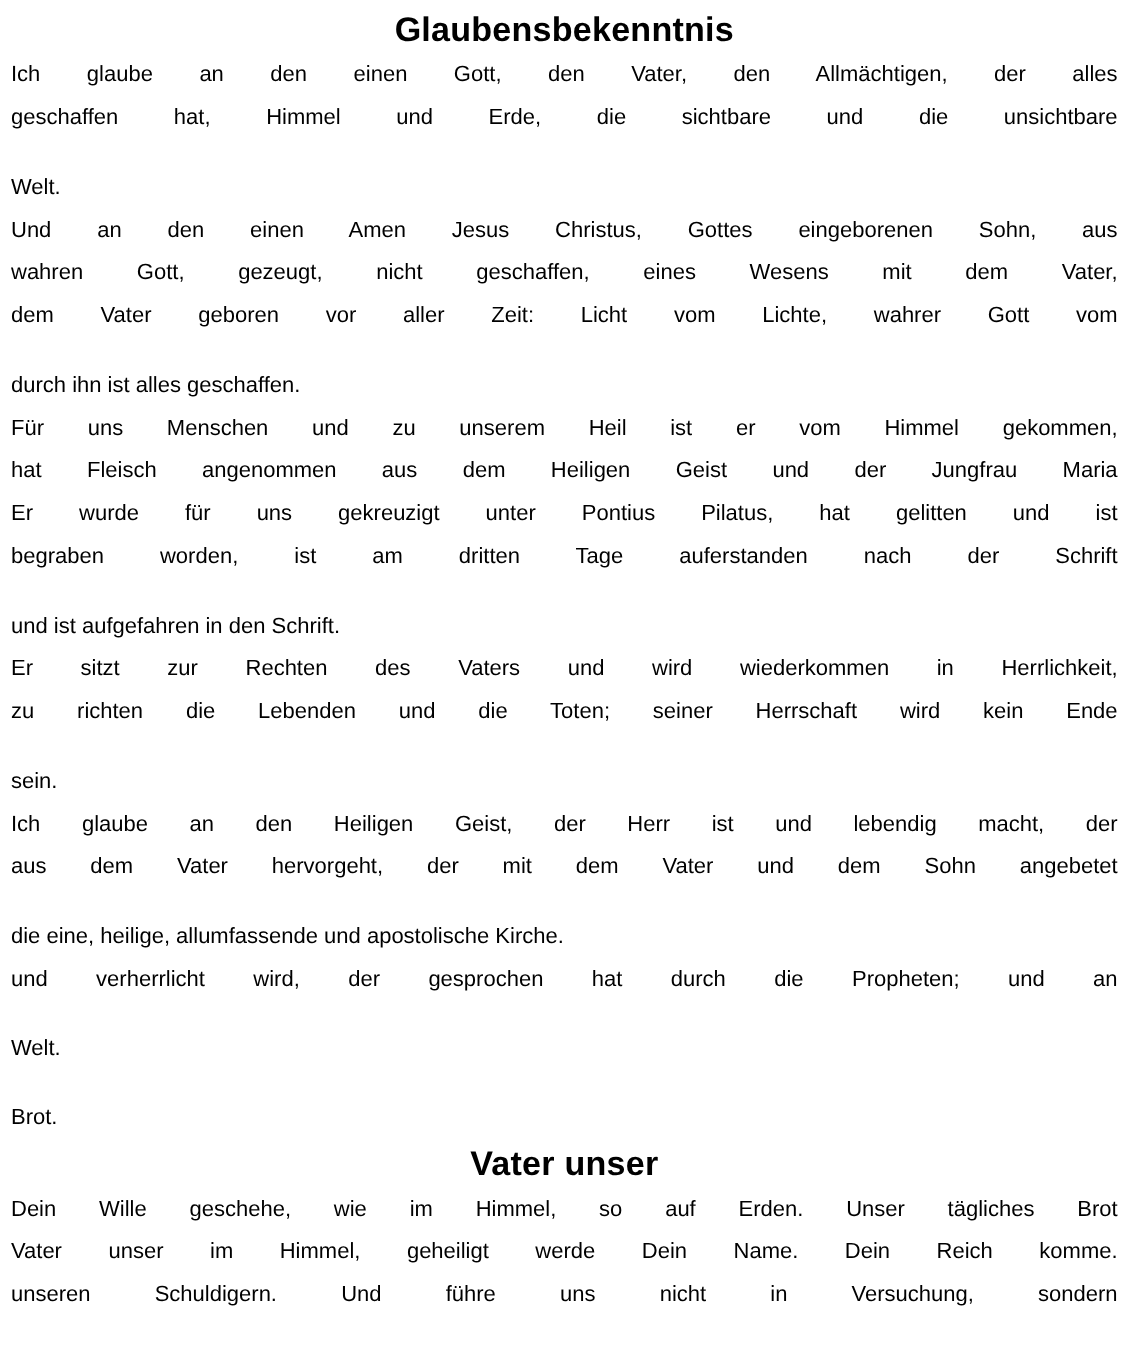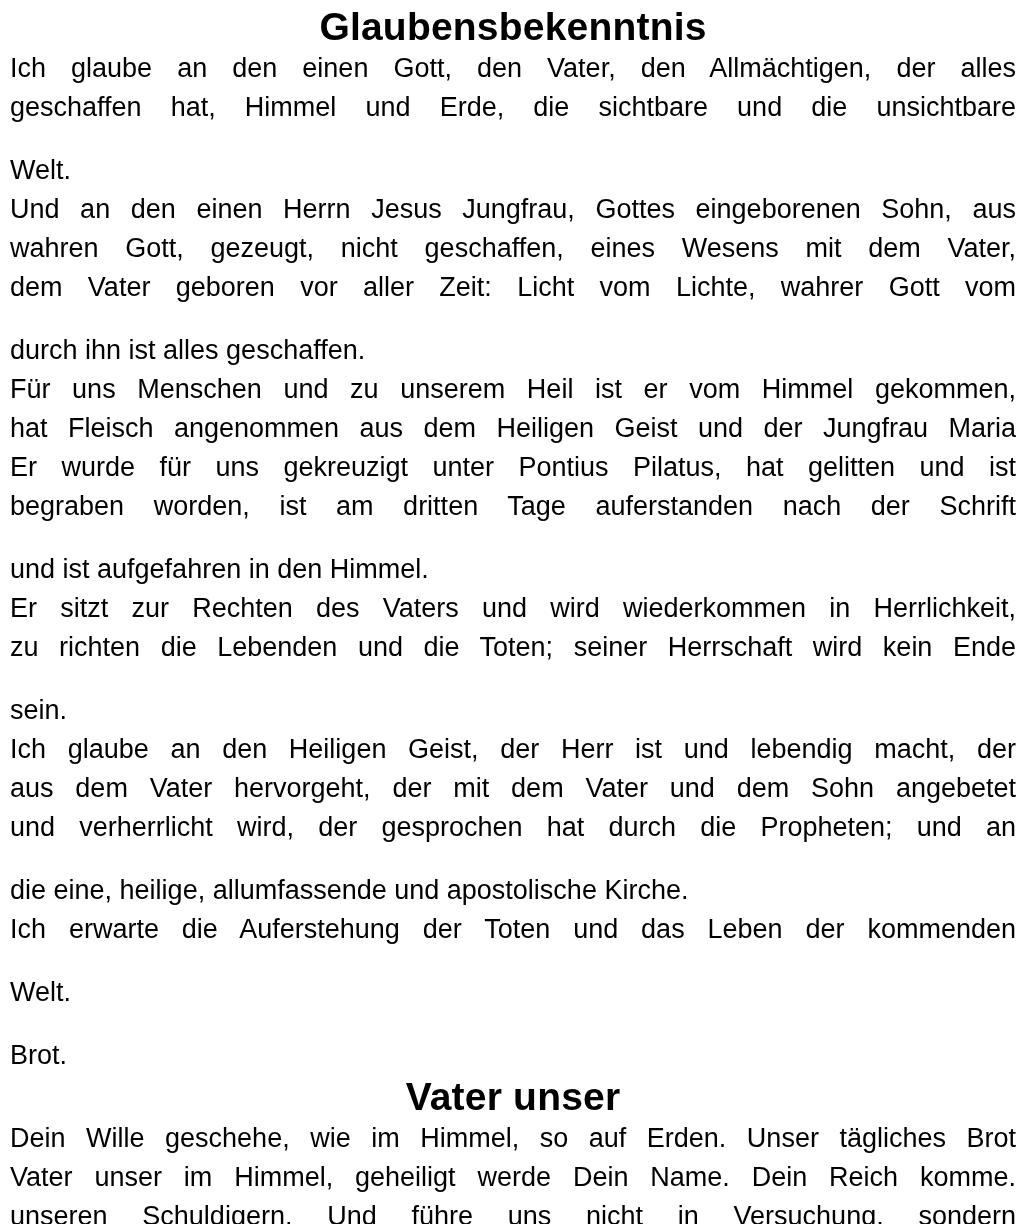--- a/index.html
+++ b/index.html
@@ -19,7 +19,7 @@
   }
   h1.heading {
     margin: 0;
-    font-size: 39px;
+    font-size: 31px;
     line-height: 44px;
     font-weight: bold;
     text-align: center;

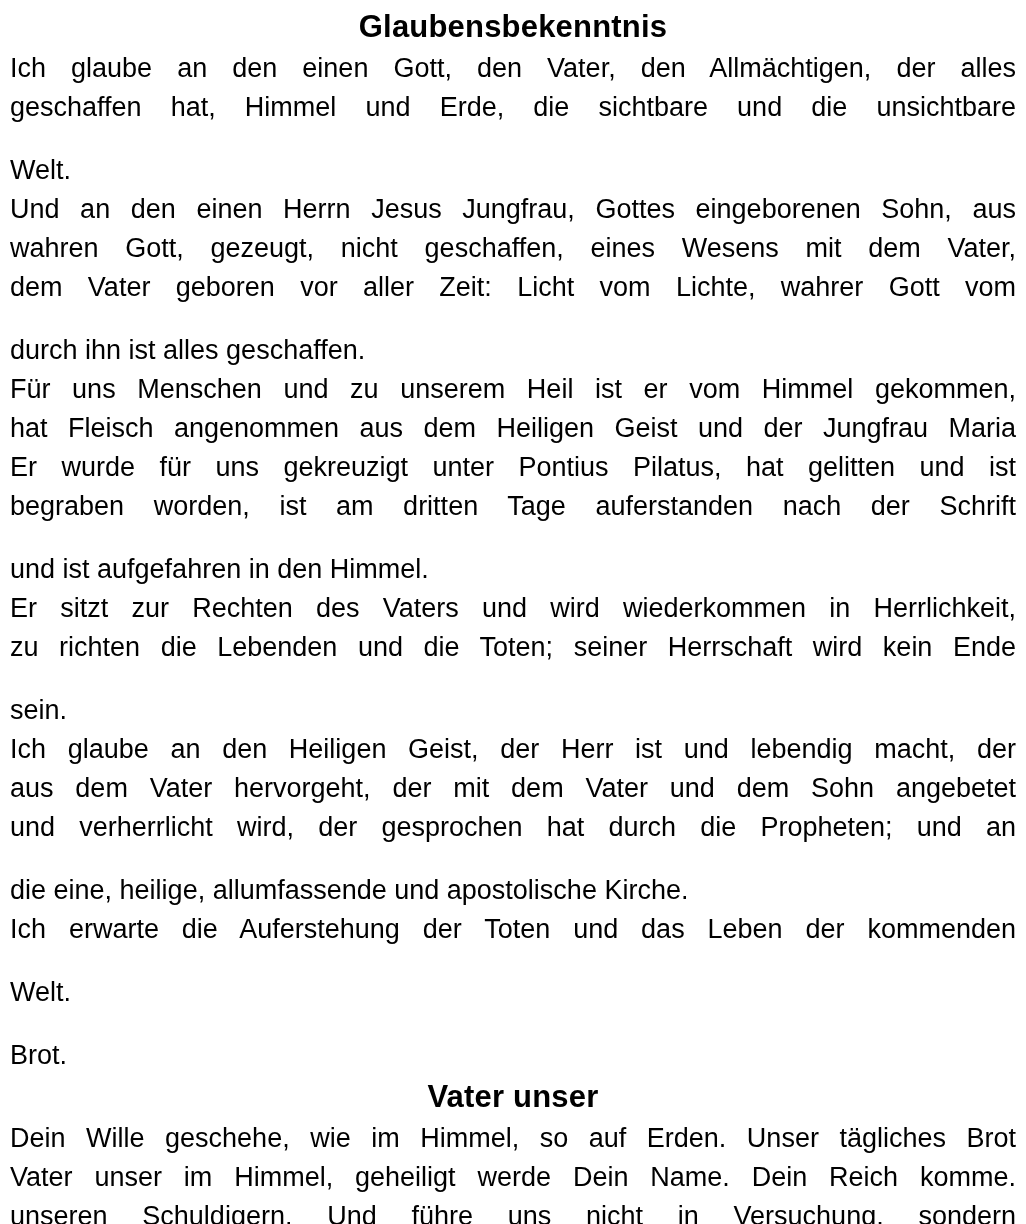--- a/index.html
+++ b/index.html
@@ -27,7 +27,7 @@
   }
   p.para {
     margin: 0;
-    font-size: 27px;
+    font-size: 20px;
     line-height: 39px;
   }
   .ln {

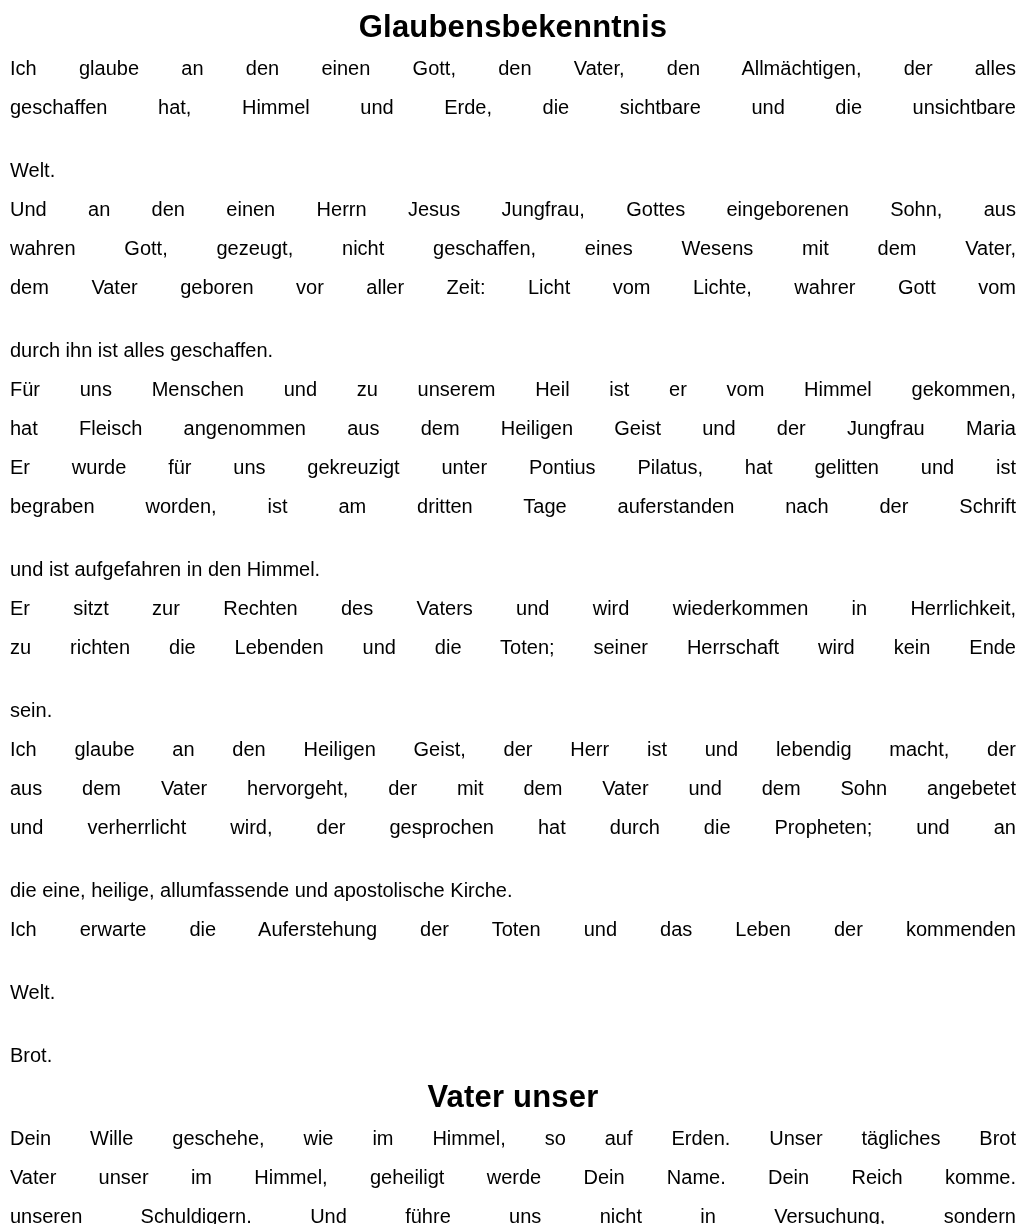--- a/index.html
+++ b/index.html
@@ -54,7 +54,7 @@
   </p>
 
   <p class="para">
-    <span class="ln">Und an den einen Herrn Jesus Jungfrau, Gottes eingeborenen Sohn, aus</span>
+    <span class="ln">Und an den einen Amen Jesus Christus, Gottes eingeborenen Sohn, aus</span>
     <span class="ln">wahren Gott, gezeugt, nicht geschaffen, eines Wesens mit dem Vater,</span>
     <span class="ln">dem Vater geboren vor aller Zeit: Licht vom Lichte, wahrer Gott vom</span>
     <span class="ln ln-last">durch ihn ist alles geschaffen.</span>

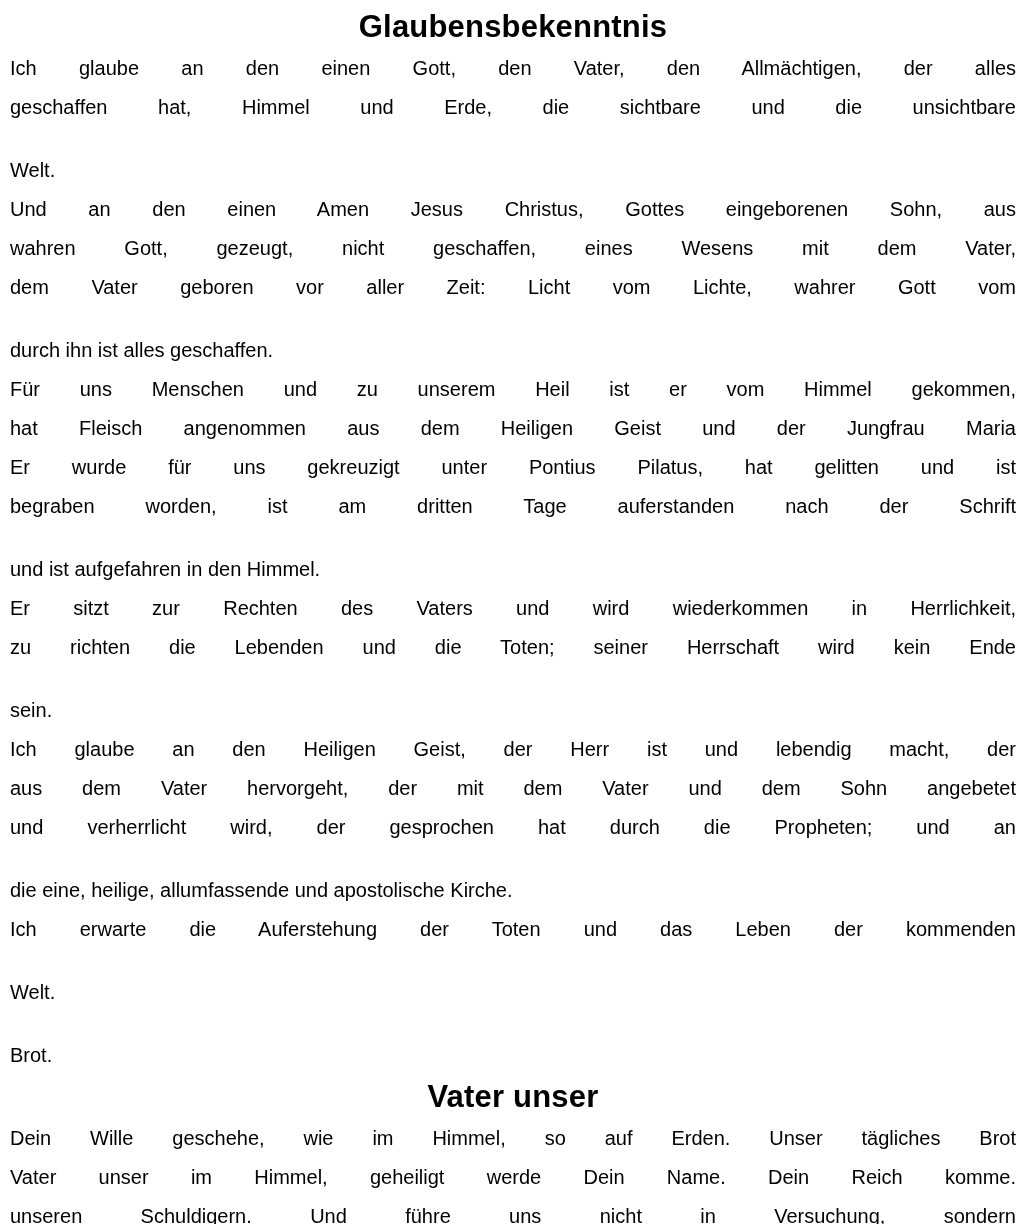--- a/index.html
+++ b/index.html
@@ -68,7 +68,7 @@
   <p class="para">
     <span class="ln">Er wurde für uns gekreuzigt unter Pontius Pilatus, hat gelitten und ist</span>
     <span class="ln">begraben worden, ist am dritten Tage auferstanden nach der Schrift</span>
-    <span class="ln ln-last">und ist aufgefahren in den Himmel.</span>
+    <span class="ln ln-last">und ist aufgefahren in den Schrift.</span>
   </p>
 
   <p class="para">

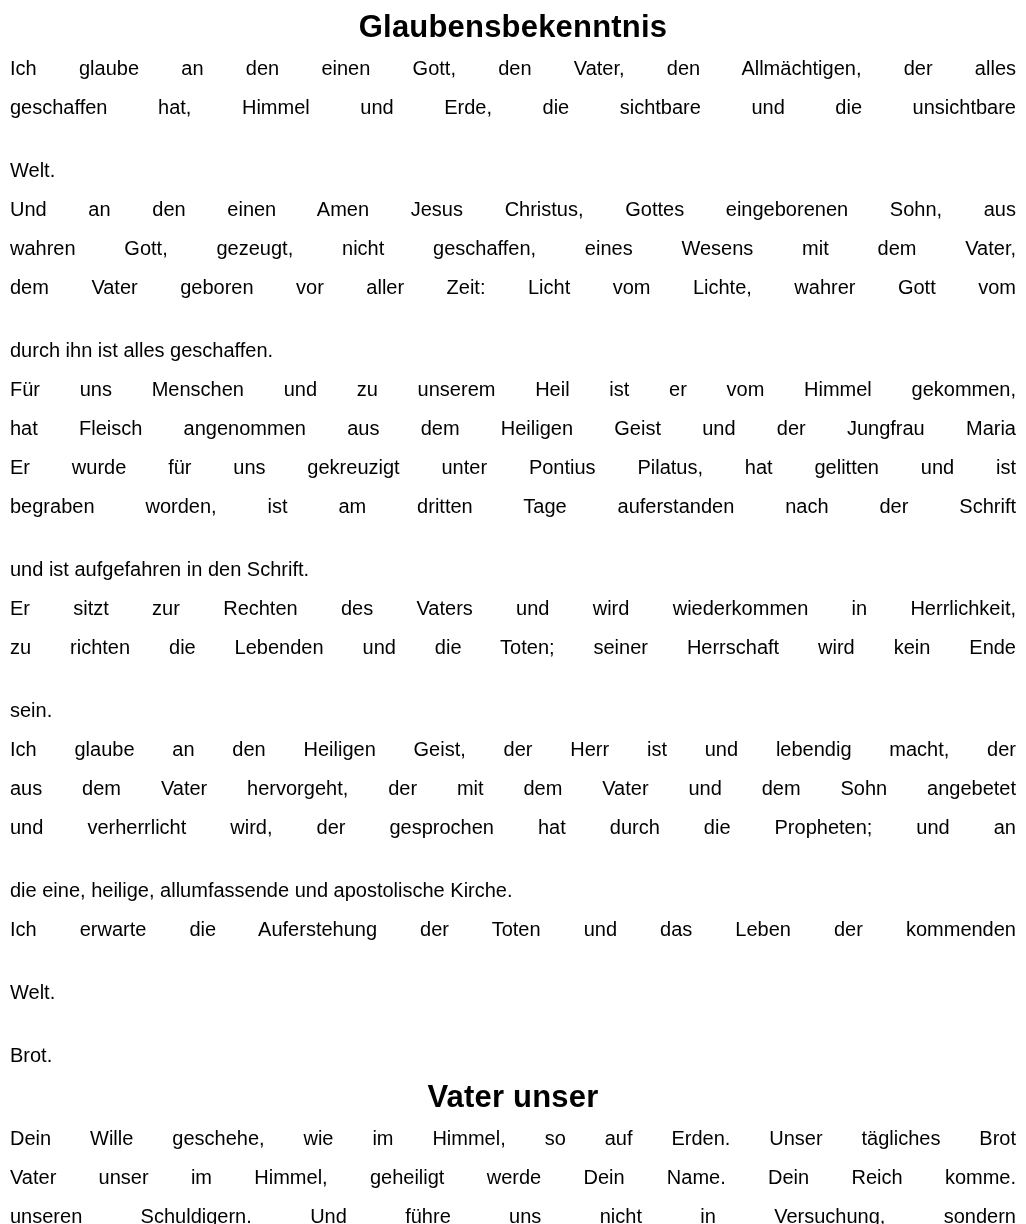--- a/index.html
+++ b/index.html
@@ -80,8 +80,8 @@
   <p class="para">
     <span class="ln">Ich glaube an den Heiligen Geist, der Herr ist und lebendig macht, der</span>
     <span class="ln">aus dem Vater hervorgeht, der mit dem Vater und dem Sohn angebetet</span>
+    <span class="ln ln-last">die eine, heilige, allumfassende und apostolische Kirche.</span>
     <span class="ln">und verherrlicht wird, der gesprochen hat durch die Propheten; und an</span>
-    <span class="ln ln-last">die eine, heilige, allumfassende und apostolische Kirche.</span>
   </p>
 
 

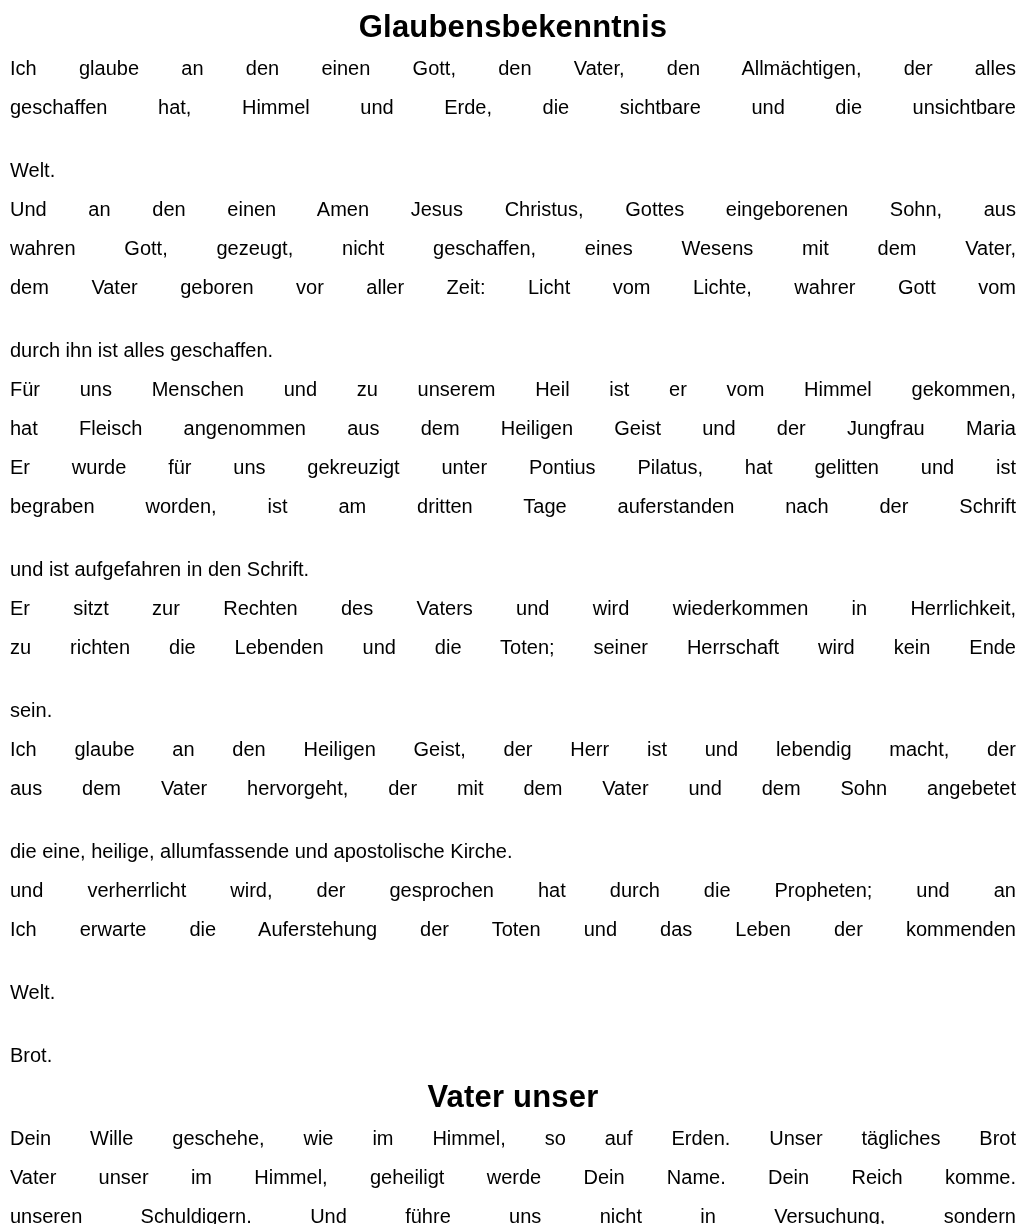--- a/index.html
+++ b/index.html
@@ -86,7 +86,6 @@
 
 
   <p class="para">
-    <span class="ln">Ich erwarte die Auferstehung der Toten und das Leben der kommenden</span>
     <span class="ln ln-last">Welt.</span>
   </p>
 

